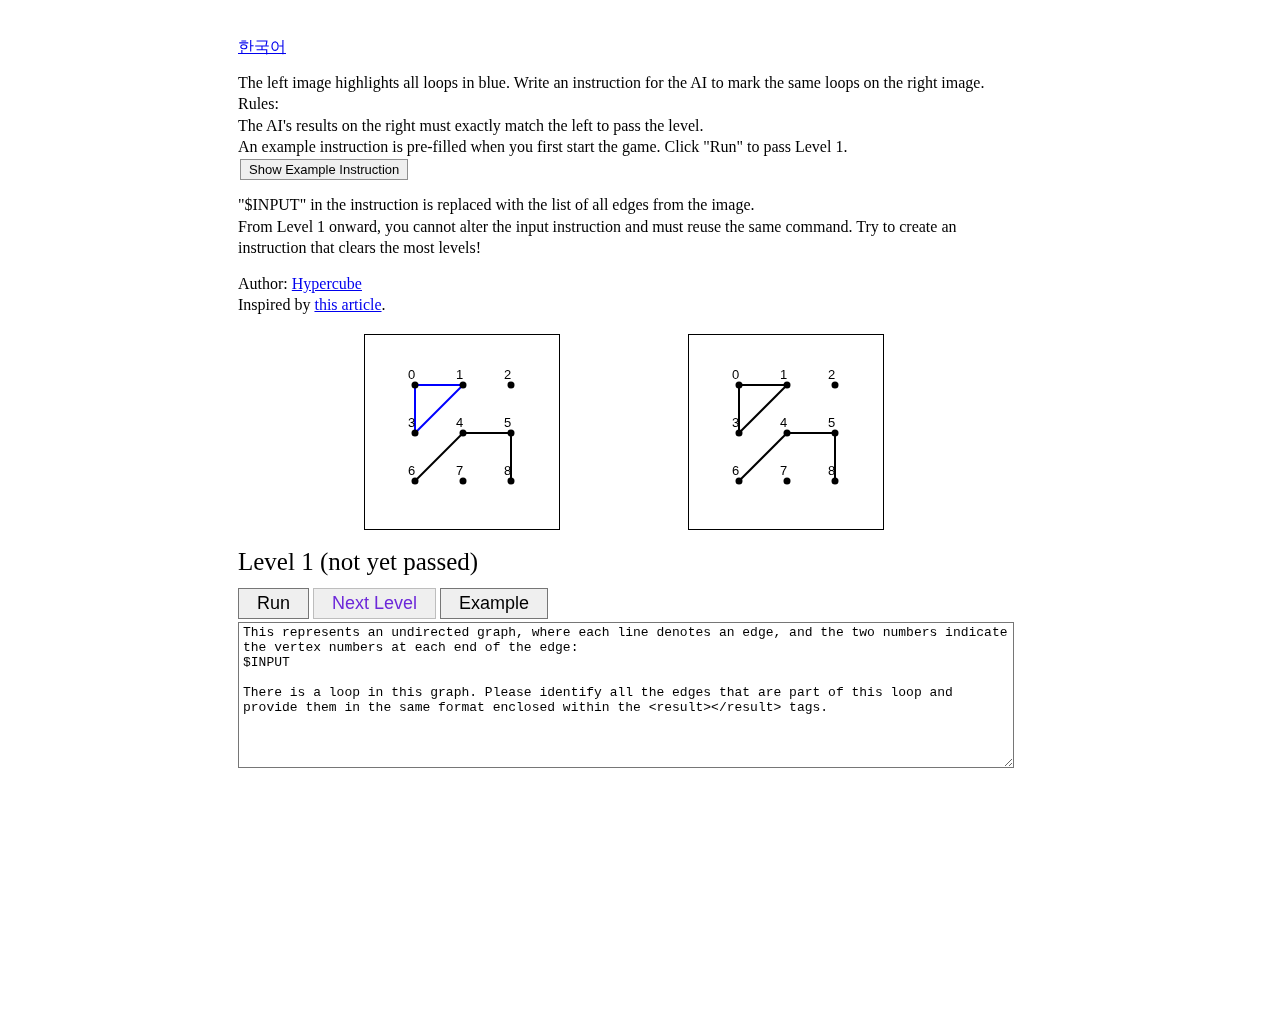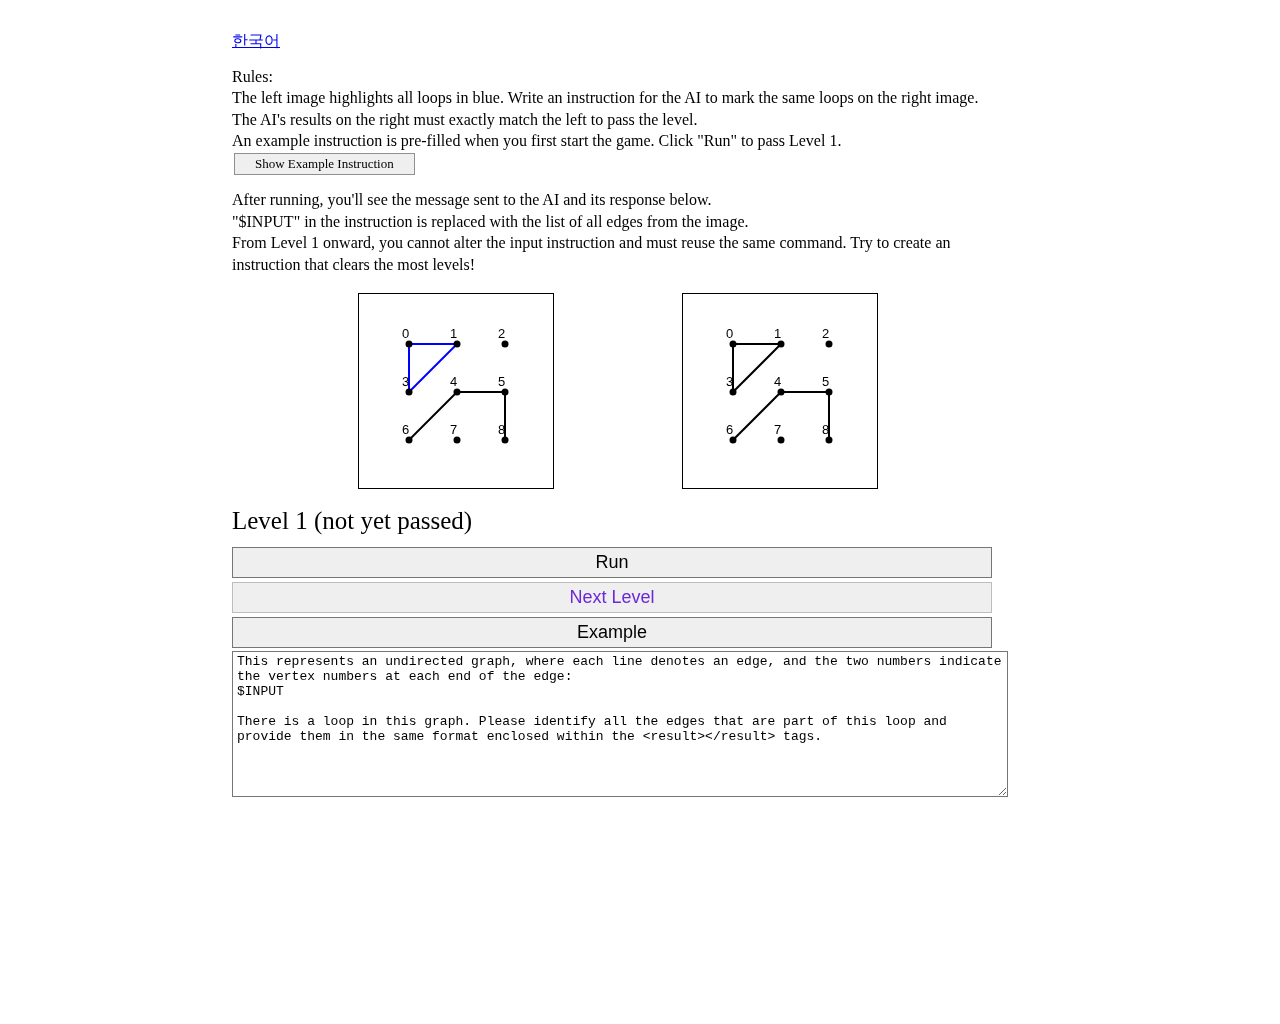--- a/index.html
+++ b/index.html
@@ -12,7 +12,7 @@
     }
     .page {
       width: 760px;
-      margin: 10px;
+      margin: 16px;
       padding: 16px 0 0 222px;
     }
     a {

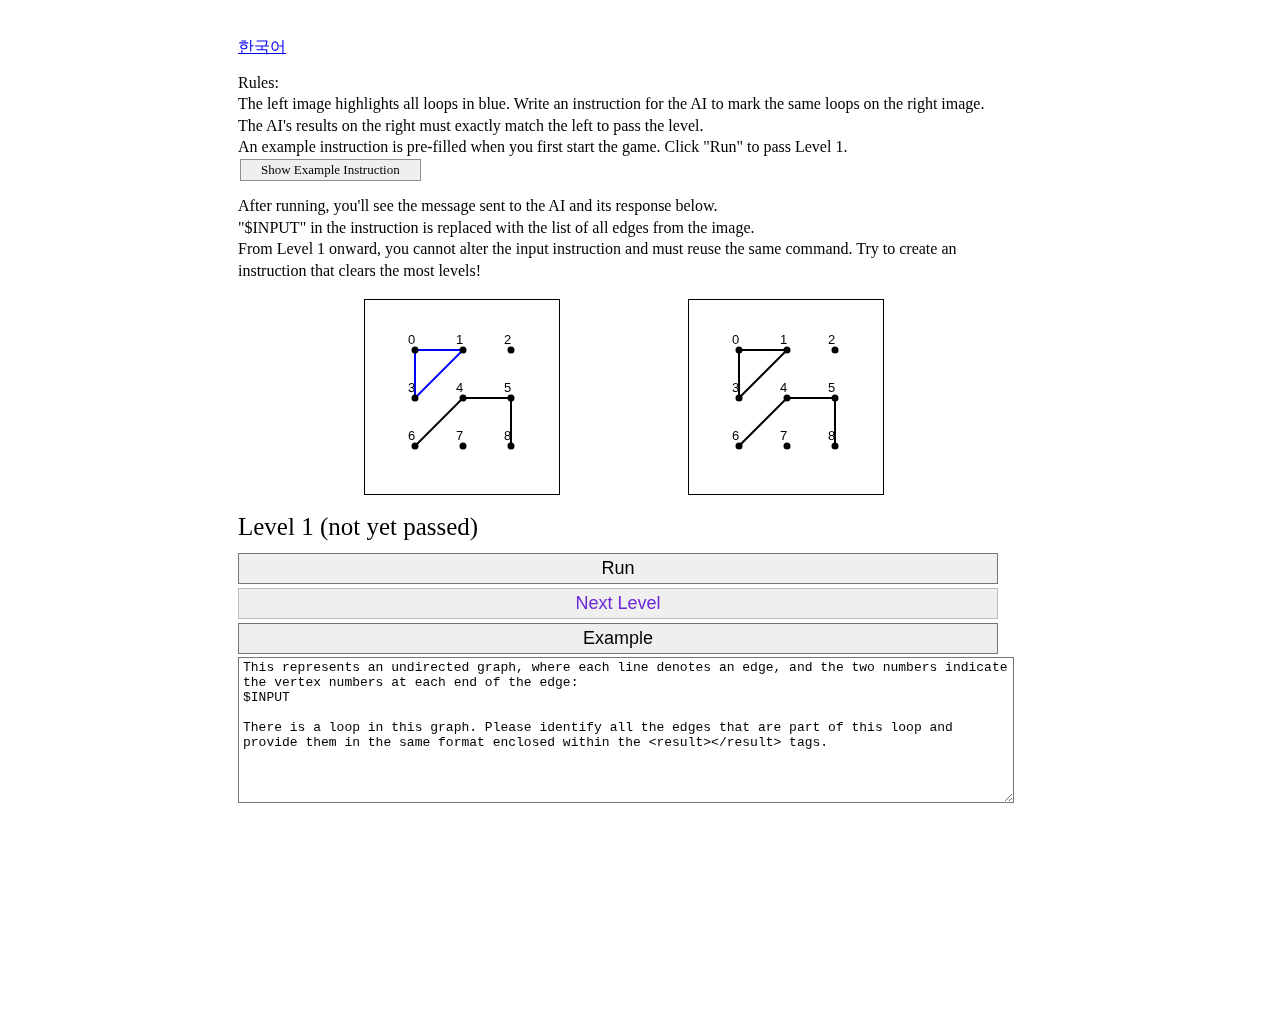--- a/index.html
+++ b/index.html
@@ -100,8 +100,8 @@
   </div>
 
   <div class="para">
+    <div>The left image highlights all loops in blue. Write an instruction for the AI to mark the same loops on the right image.</div>
     <div>Rules:</div>
-    <div>The left image highlights all loops in blue. Write an instruction for the AI to mark the same loops on the right image.</div>
     <div>The AI's results on the right must exactly match the left to pass the level.</div>
     <div>
       <span>An example instruction is pre-filled when you first start the game. Click "Run" to pass Level 1.</span><button class="btn-small">Show Example Instruction</button>

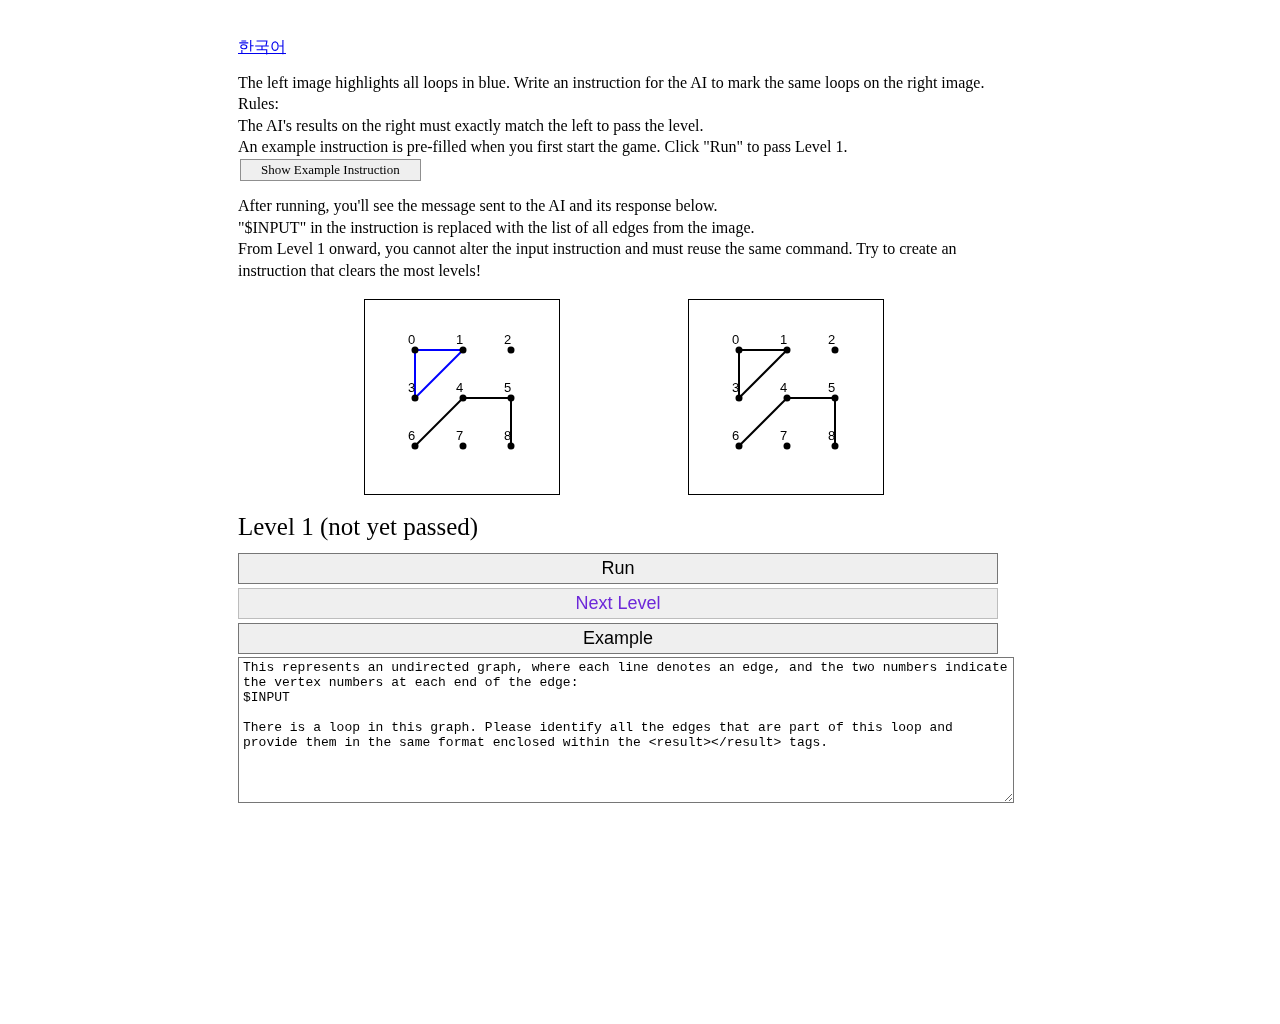--- a/index.html
+++ b/index.html
@@ -28,11 +28,11 @@
       line-height: 1.35;
     }
     .btn-small {
-      font-family: Liberation Serif, serif;
+      font-family: Liberation Sans, sans-serif;
       font-size: 13px;
       background: #efefef;
       border: 1px solid #8f8f8f;
-      padding: 2px 20px;
+      padding: 2px 8px;
       cursor: pointer;
       margin-left: 2px;
     }

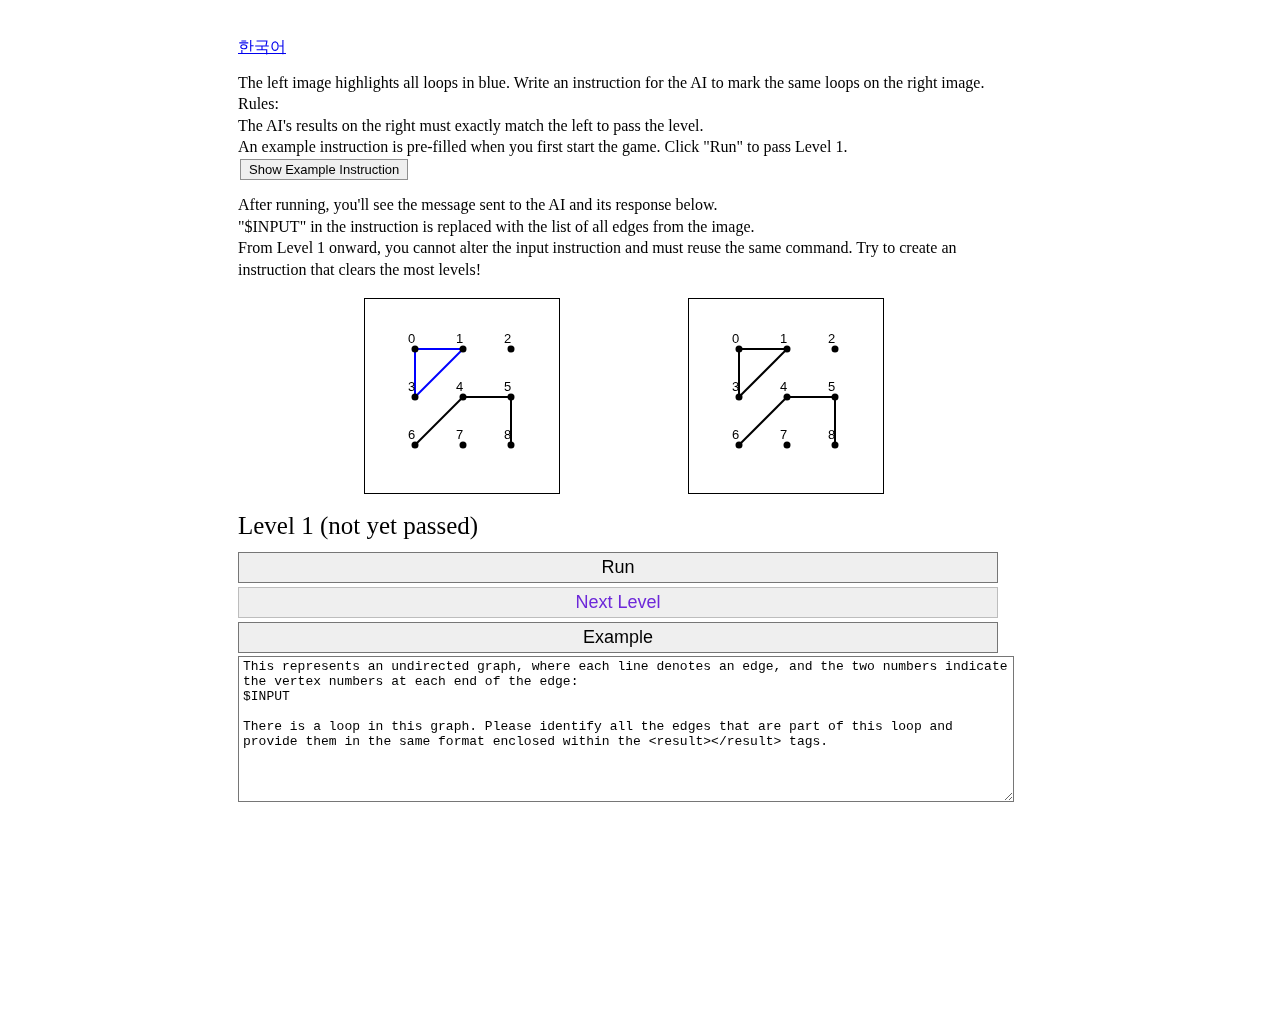--- a/index.html
+++ b/index.html
@@ -109,7 +109,6 @@
   </div>
 
   <div class="para">
-    <div>After running, you'll see the message sent to the AI and its response below.</div>
     <div>"$INPUT" in the instruction is replaced with the list of all edges from the image.</div>
     <div>From Level 1 onward, you cannot alter the input instruction and must reuse the same command. Try to create an instruction that clears the most levels!</div>
   </div>

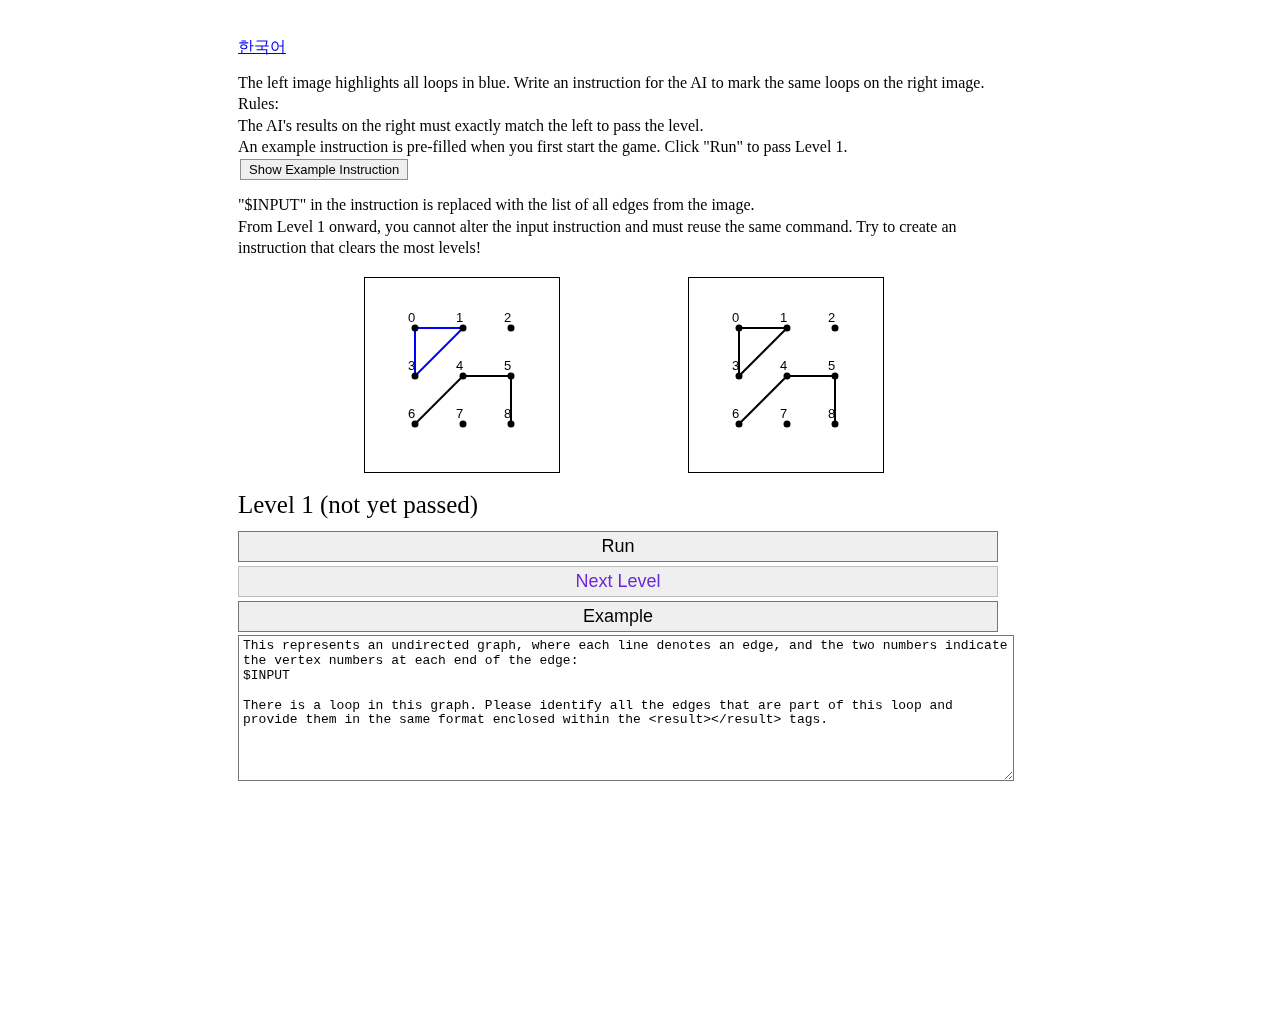--- a/index.html
+++ b/index.html
@@ -113,6 +113,14 @@
     <div>From Level 1 onward, you cannot alter the input instruction and must reuse the same command. Try to create an instruction that clears the most levels!</div>
   </div>
 
+  <div class="para">
+    <div>
+      <span>Author: </span><a href="#">Hypercube</a>
+    </div>
+    <div>
+      <span>Inspired by </span><a href="#">this article</a><span>.</span>
+    </div>
+  </div>
 
   <div class="panels">
     <div class="panel">

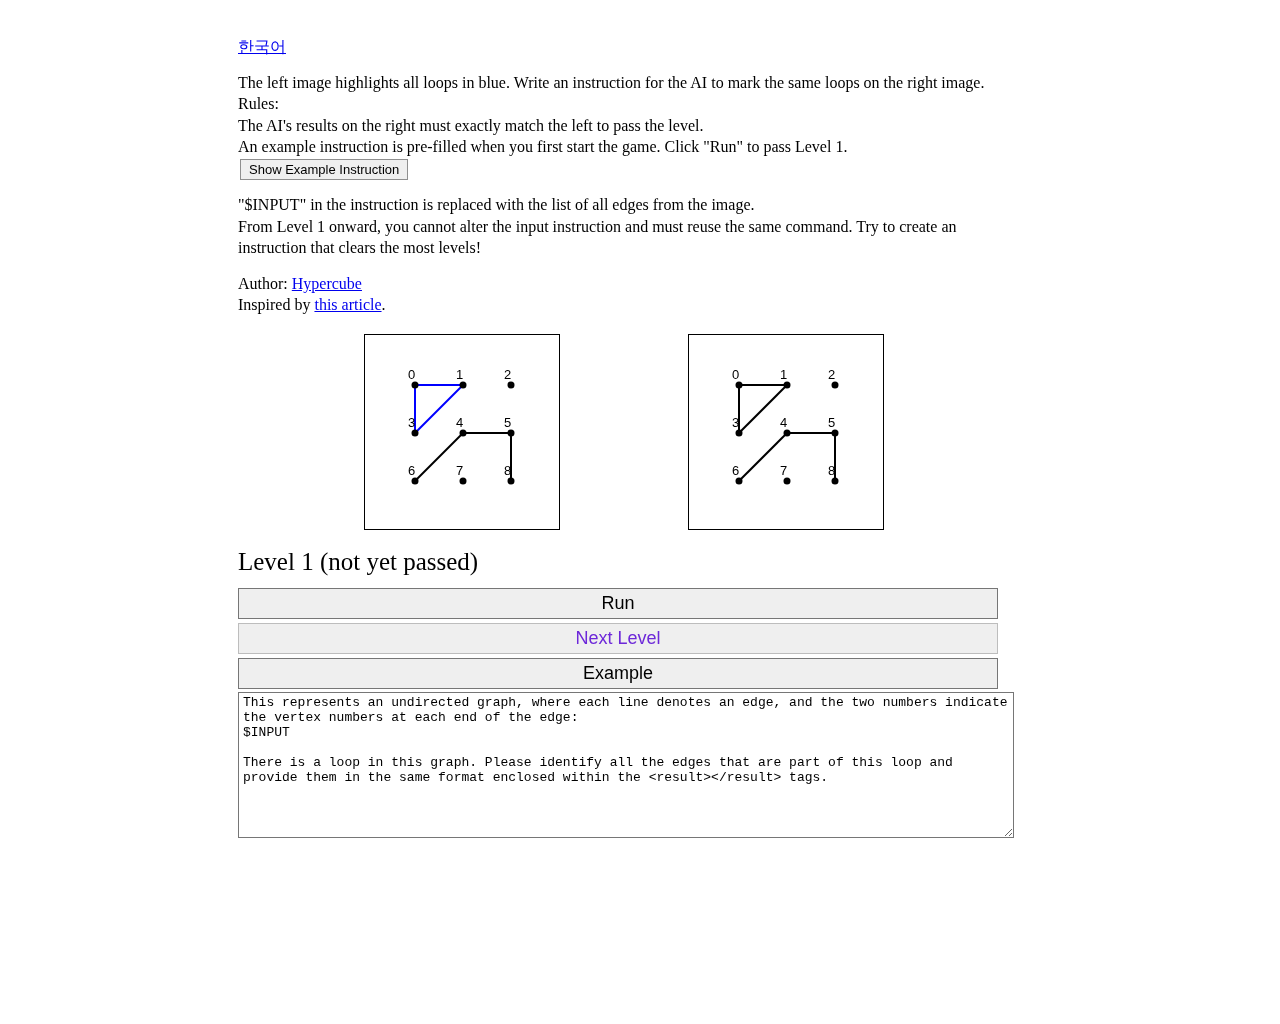--- a/index.html
+++ b/index.html
@@ -60,7 +60,6 @@
       display: flex;
       gap: 4px;
       margin-bottom: 3px;
-      flex-direction: column;
     }
     .btn-big {
       font-family: Arial, sans-serif;

